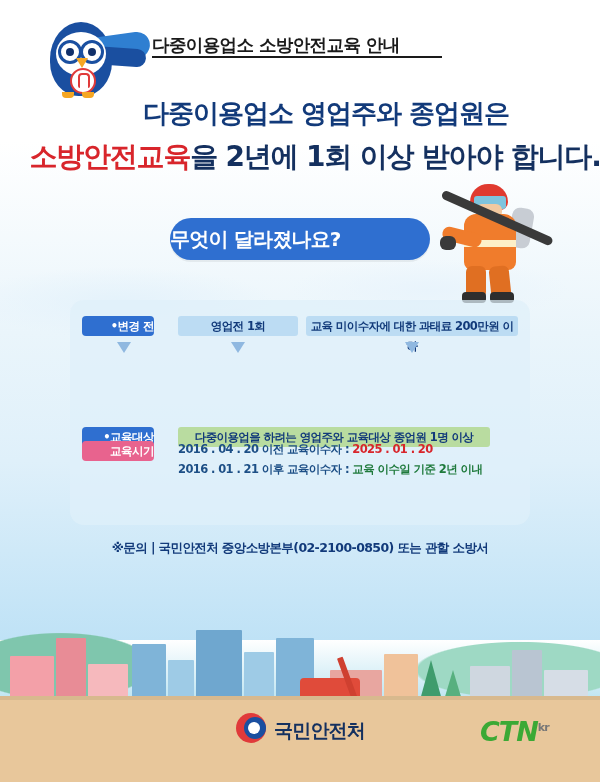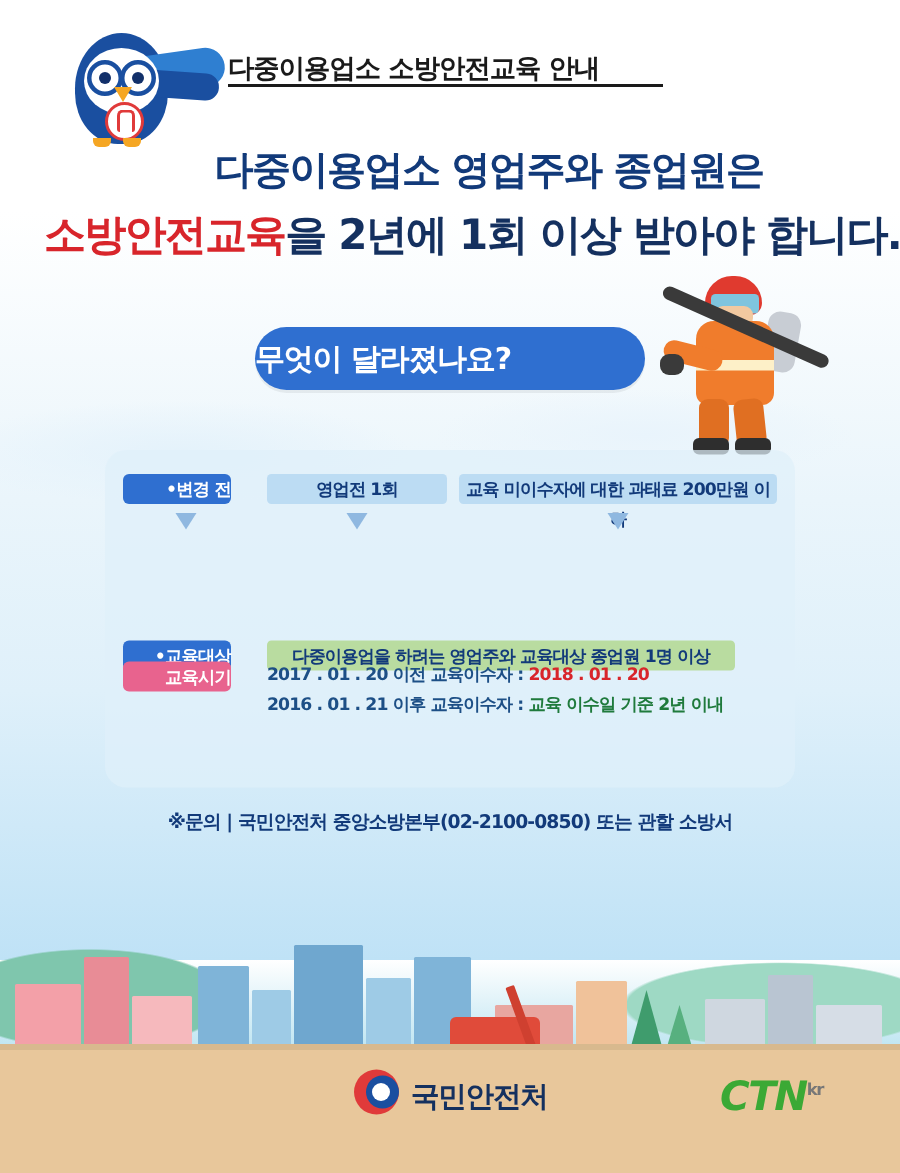--- a/index.html
+++ b/index.html
@@ -318,7 +318,7 @@
     <div class="row" style="top:141px; height:44px;">
       <div class="tag pink">교육시기</div>
       <div class="sched-line" style="top:1px;">
-        <span>2017 . 01 . 20 이전 교육이수자 : </span><span class="hl">2018 . 01 . 20</span>
+        <span>2016 . 04 . 20 이전 교육이수자 : </span><span class="hl">2018 . 01 . 20</span>
       </div>
       <div class="sched-line" style="top:21px;">
         <span>2016 . 01 . 21 이후 교육이수자 : </span><span class="hl2">교육 이수일 기준 2년 이내</span>

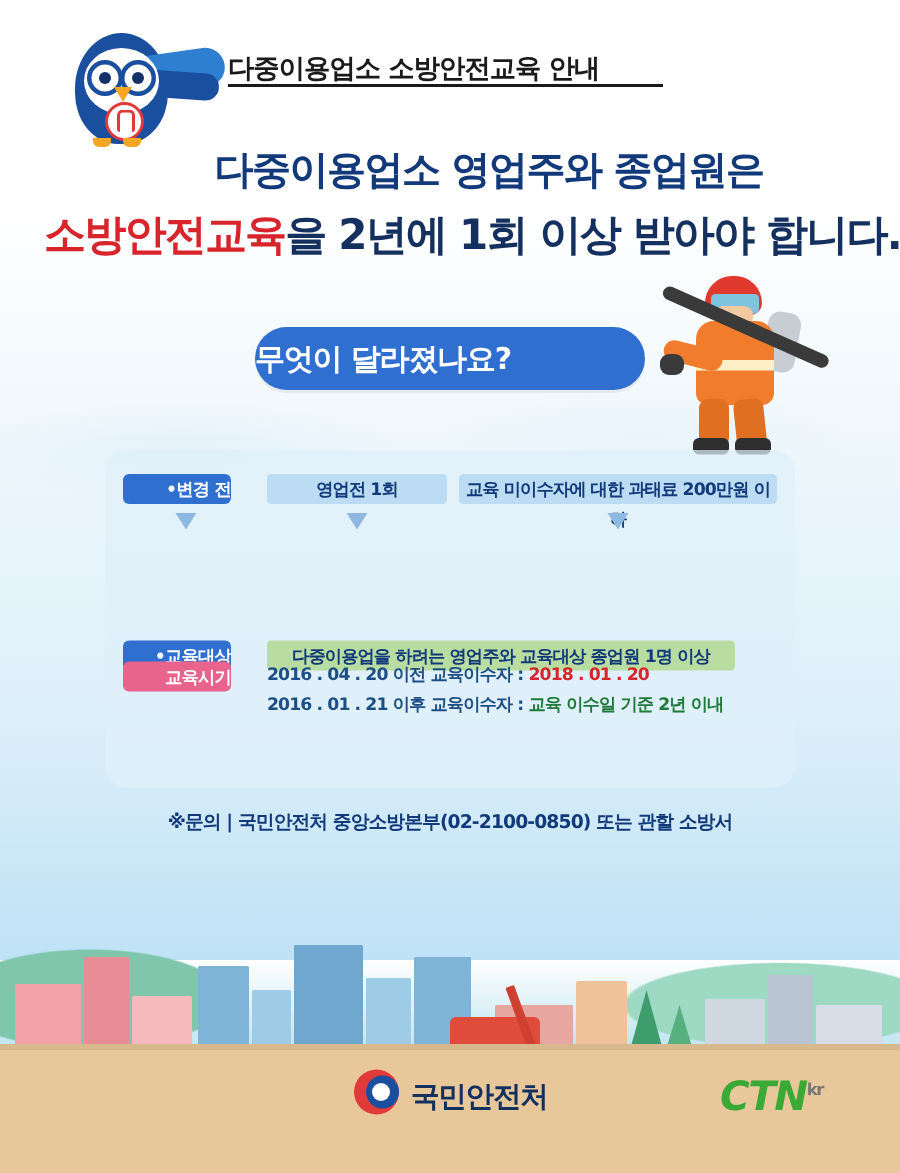--- a/index.html
+++ b/index.html
@@ -318,7 +318,7 @@
     <div class="row" style="top:141px; height:44px;">
       <div class="tag pink">교육시기</div>
       <div class="sched-line" style="top:1px;">
-        <span>2016 . 04 . 20 이전 교육이수자 : </span><span class="hl">2018 . 01 . 20</span>
+        <span>2016 . 04 . 20 이전 교육이수자 : </span><span class="hl">2025 . 01 . 20</span>
       </div>
       <div class="sched-line" style="top:21px;">
         <span>2016 . 01 . 21 이후 교육이수자 : </span><span class="hl2">교육 이수일 기준 2년 이내</span>

